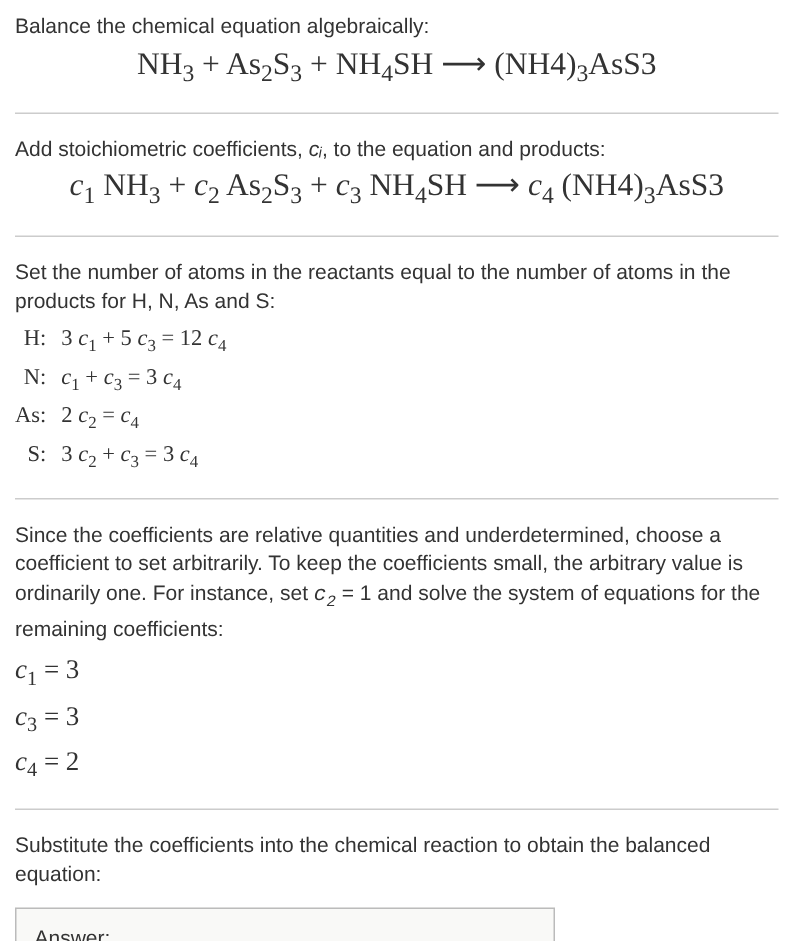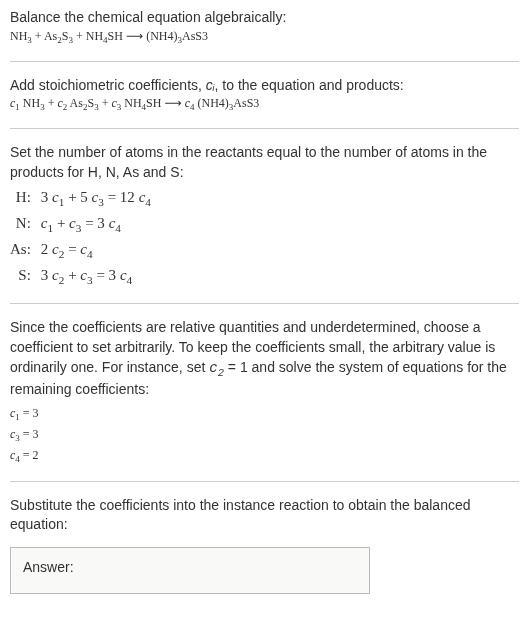--- a/index.html
+++ b/index.html
@@ -26,7 +26,8 @@
     }
     .equation {
       font-family: "Times New Roman", serif;
-      font-size: 12px;
+      font-size: 21px;
+      text-align: center;
     }
     sub {
       font-size: 0.75em;

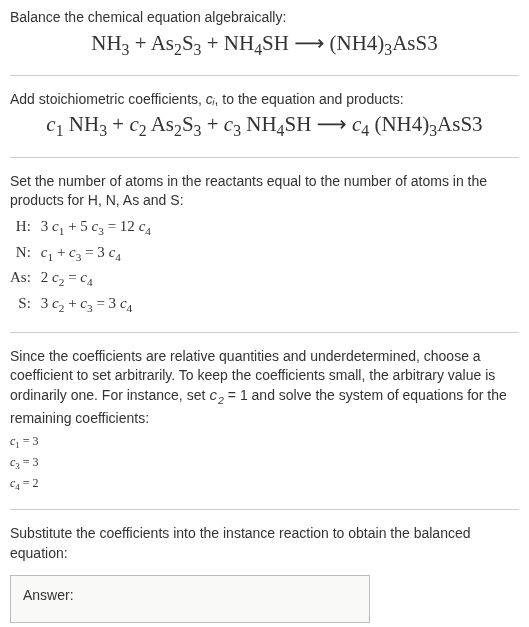--- a/index.html
+++ b/index.html
@@ -57,7 +57,7 @@
     }
     .coeffs {
       font-family: "Times New Roman", serif;
-      font-size: 12px;
+      font-size: 18px;
       margin-top: 4px;
     }
     .coeffs div {

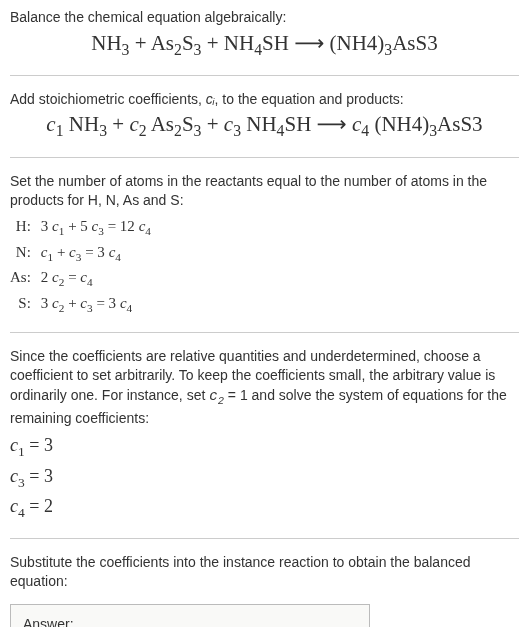--- a/index.html
+++ b/index.html
@@ -132,7 +132,7 @@
 <hr class="divider">
 
 <div class="section">
-  <div>Substitute the coefficients into the instance reaction to obtain the balanced equation:</div>
+  <div>Substitute the coefficients into the chemical reaction to obtain the balanced equation:</div>
 </div>
 
 <div class="answer-box">

